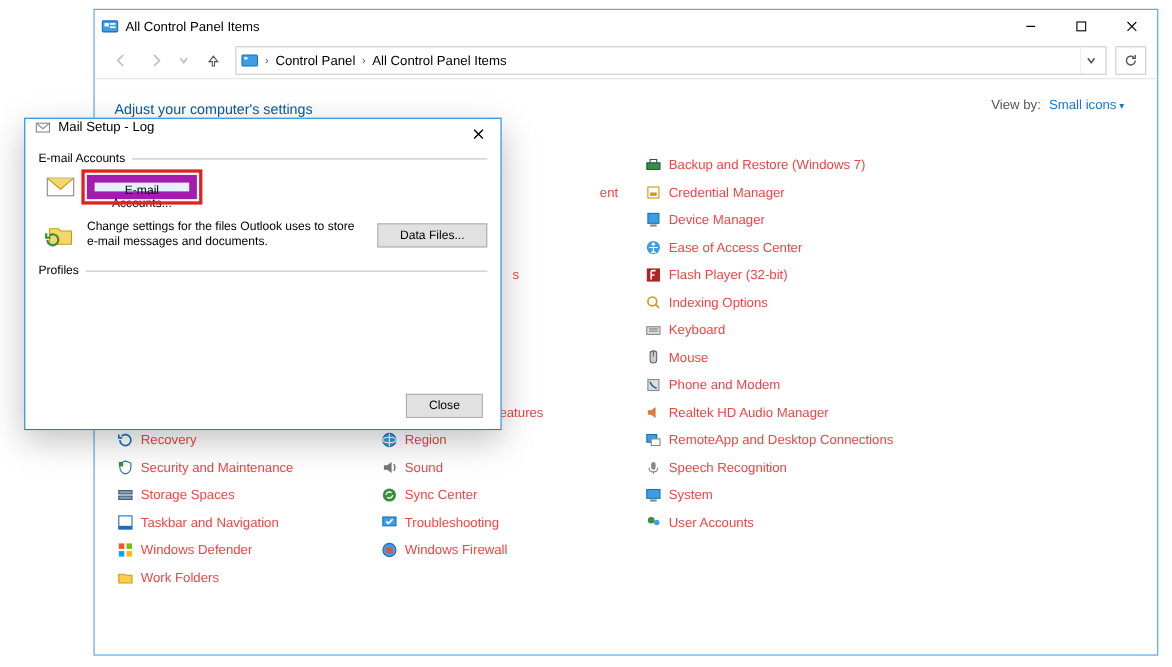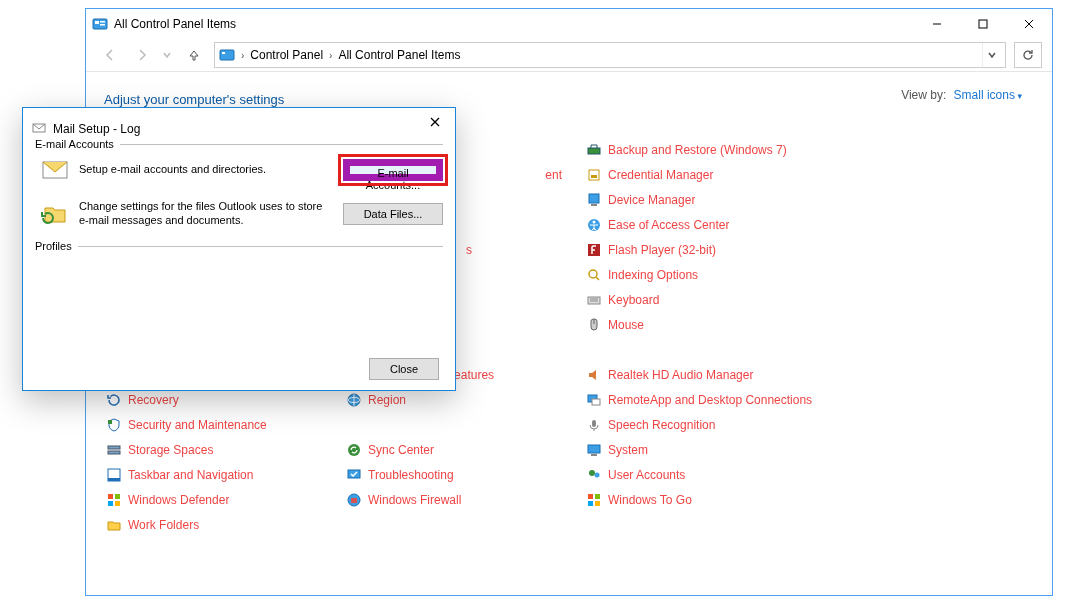--- a/index.html
+++ b/index.html
@@ -182,7 +182,7 @@
   #mail-title {
     height: 28px;
     display: flex;
-    align-items: flex-end;
+    align-items: flex-start;
     padding: 0 0 0 8px;
   }
   #mail-title .mt-icon {

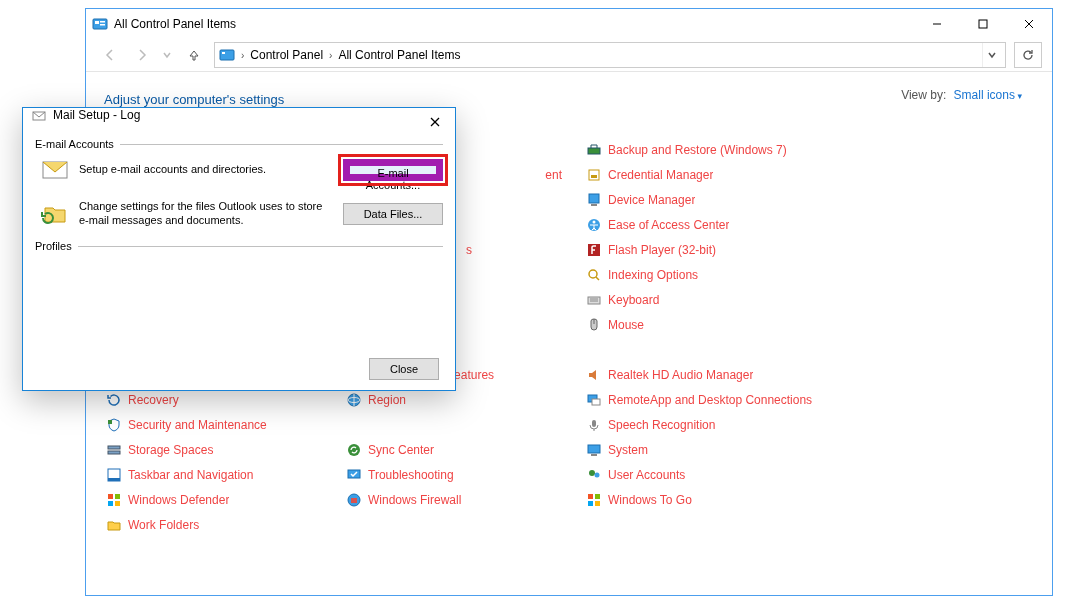--- a/index.html
+++ b/index.html
@@ -644,7 +644,6 @@
             <path d="M4 8 L16 18 L28 8" fill="#f5d76e" stroke="#c79a12"></path>
           </svg>
       </span>
-      <div class="mr-text">Setup e-mail accounts and directories.</div>
       <button id="btn-email-accounts">E-mail Accounts...</button>
     </div>
   </div>

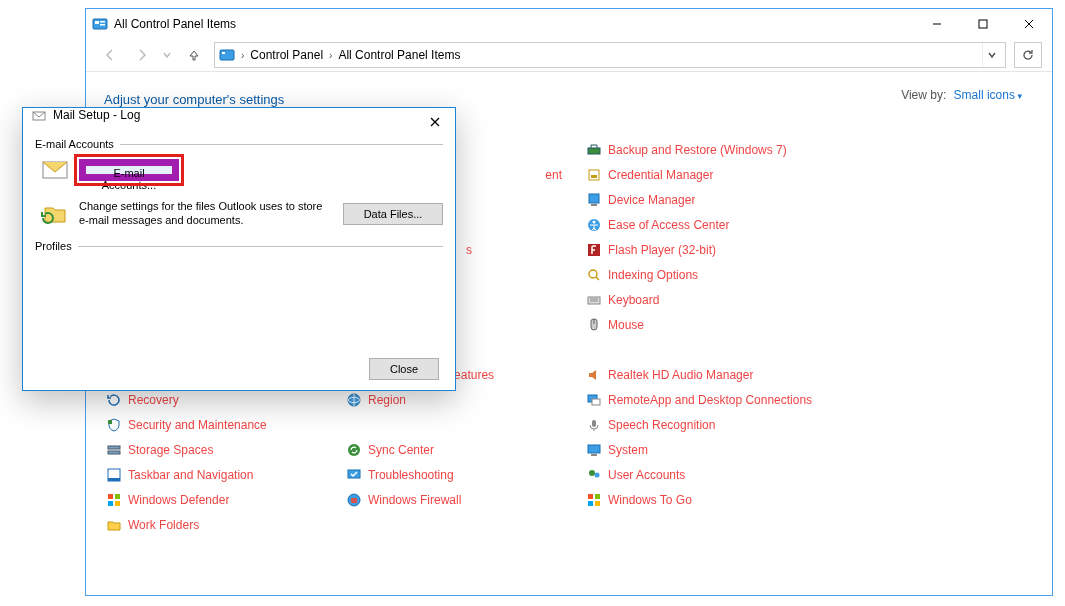--- a/index.html
+++ b/index.html
@@ -554,6 +554,15 @@
           </span>
         <a href="#">Keyboard</a>
       </div>
+      <div class="cp-item" style="grid-column:3;grid-row:9">
+        <span class="ic">
+            <svg width="16" height="16">
+              <rect x="3" y="3" width="10" height="10" fill="#ddd" stroke="#888"></rect>
+              <path d="M5 5 q1 4 6 6" fill="none" stroke="#1b6fb0" stroke-width="1.5"></path>
+            </svg>
+          </span>
+        <a href="#">Phone and Modem</a>
+      </div>
       <div class="cp-item" style="grid-column:3;grid-row:10">
         <span class="ic">
             <svg width="16" height="16">

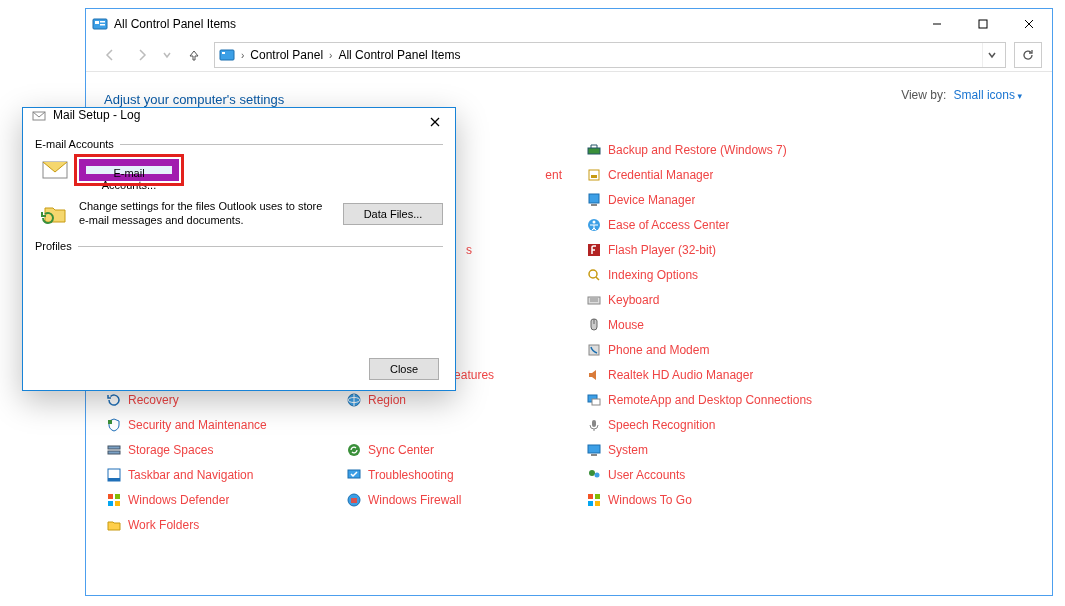--- a/index.html
+++ b/index.html
@@ -452,6 +452,15 @@
           </span>
         <a href="#">Region</a>
       </div>
+      <div class="cp-item" style="grid-column:2;grid-row:12">
+        <span class="ic">
+            <svg width="16" height="16">
+              <path d="M3 6 h3 l4-3 v10 l-4-3 H3z" fill="#777"></path>
+              <path d="M12 5 q2 3 0 6" fill="none" stroke="#777" stroke-width="1.3"></path>
+            </svg>
+          </span>
+        <a href="#">Sound</a>
+      </div>
       <div class="cp-item" style="grid-column:2;grid-row:13">
         <span class="ic">
             <svg width="16" height="16">

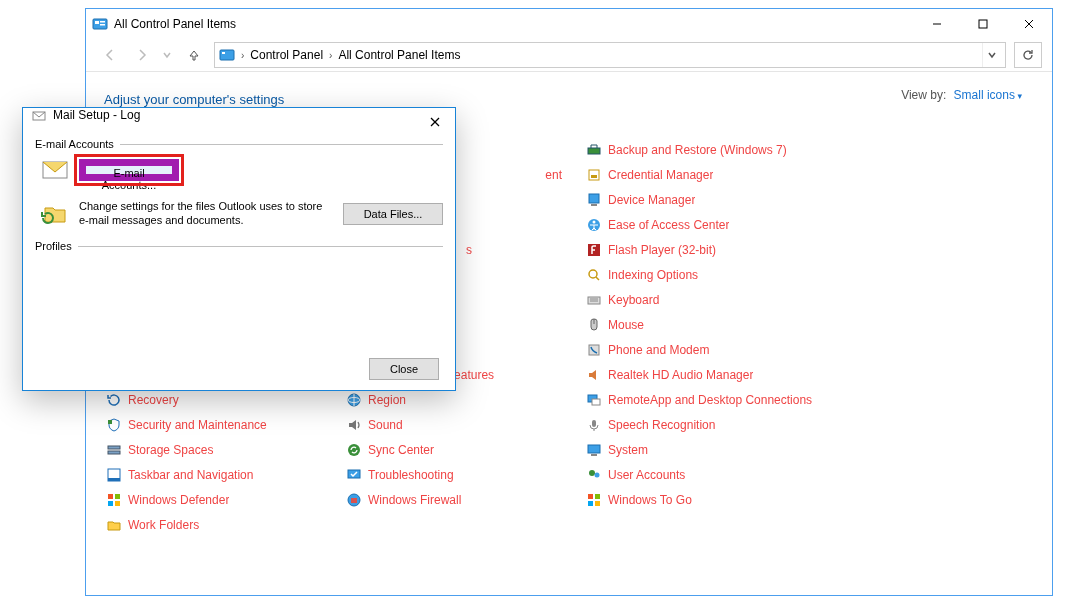--- a/index.html
+++ b/index.html
@@ -617,17 +617,6 @@
           </span>
         <a href="#">User Accounts</a>
       </div>
-      <div class="cp-item" style="grid-column:3;grid-row:15">
-        <span class="ic">
-            <svg width="16" height="16">
-              <rect x="2" y="2" width="5" height="5" fill="#f35325"></rect>
-              <rect x="9" y="2" width="5" height="5" fill="#81bc06"></rect>
-              <rect x="2" y="9" width="5" height="5" fill="#05a6f0"></rect>
-              <rect x="9" y="9" width="5" height="5" fill="#ffba08"></rect>
-            </svg>
-          </span>
-        <a href="#">Windows To Go</a>
-      </div>
     </div>
   </div>
 </div>

